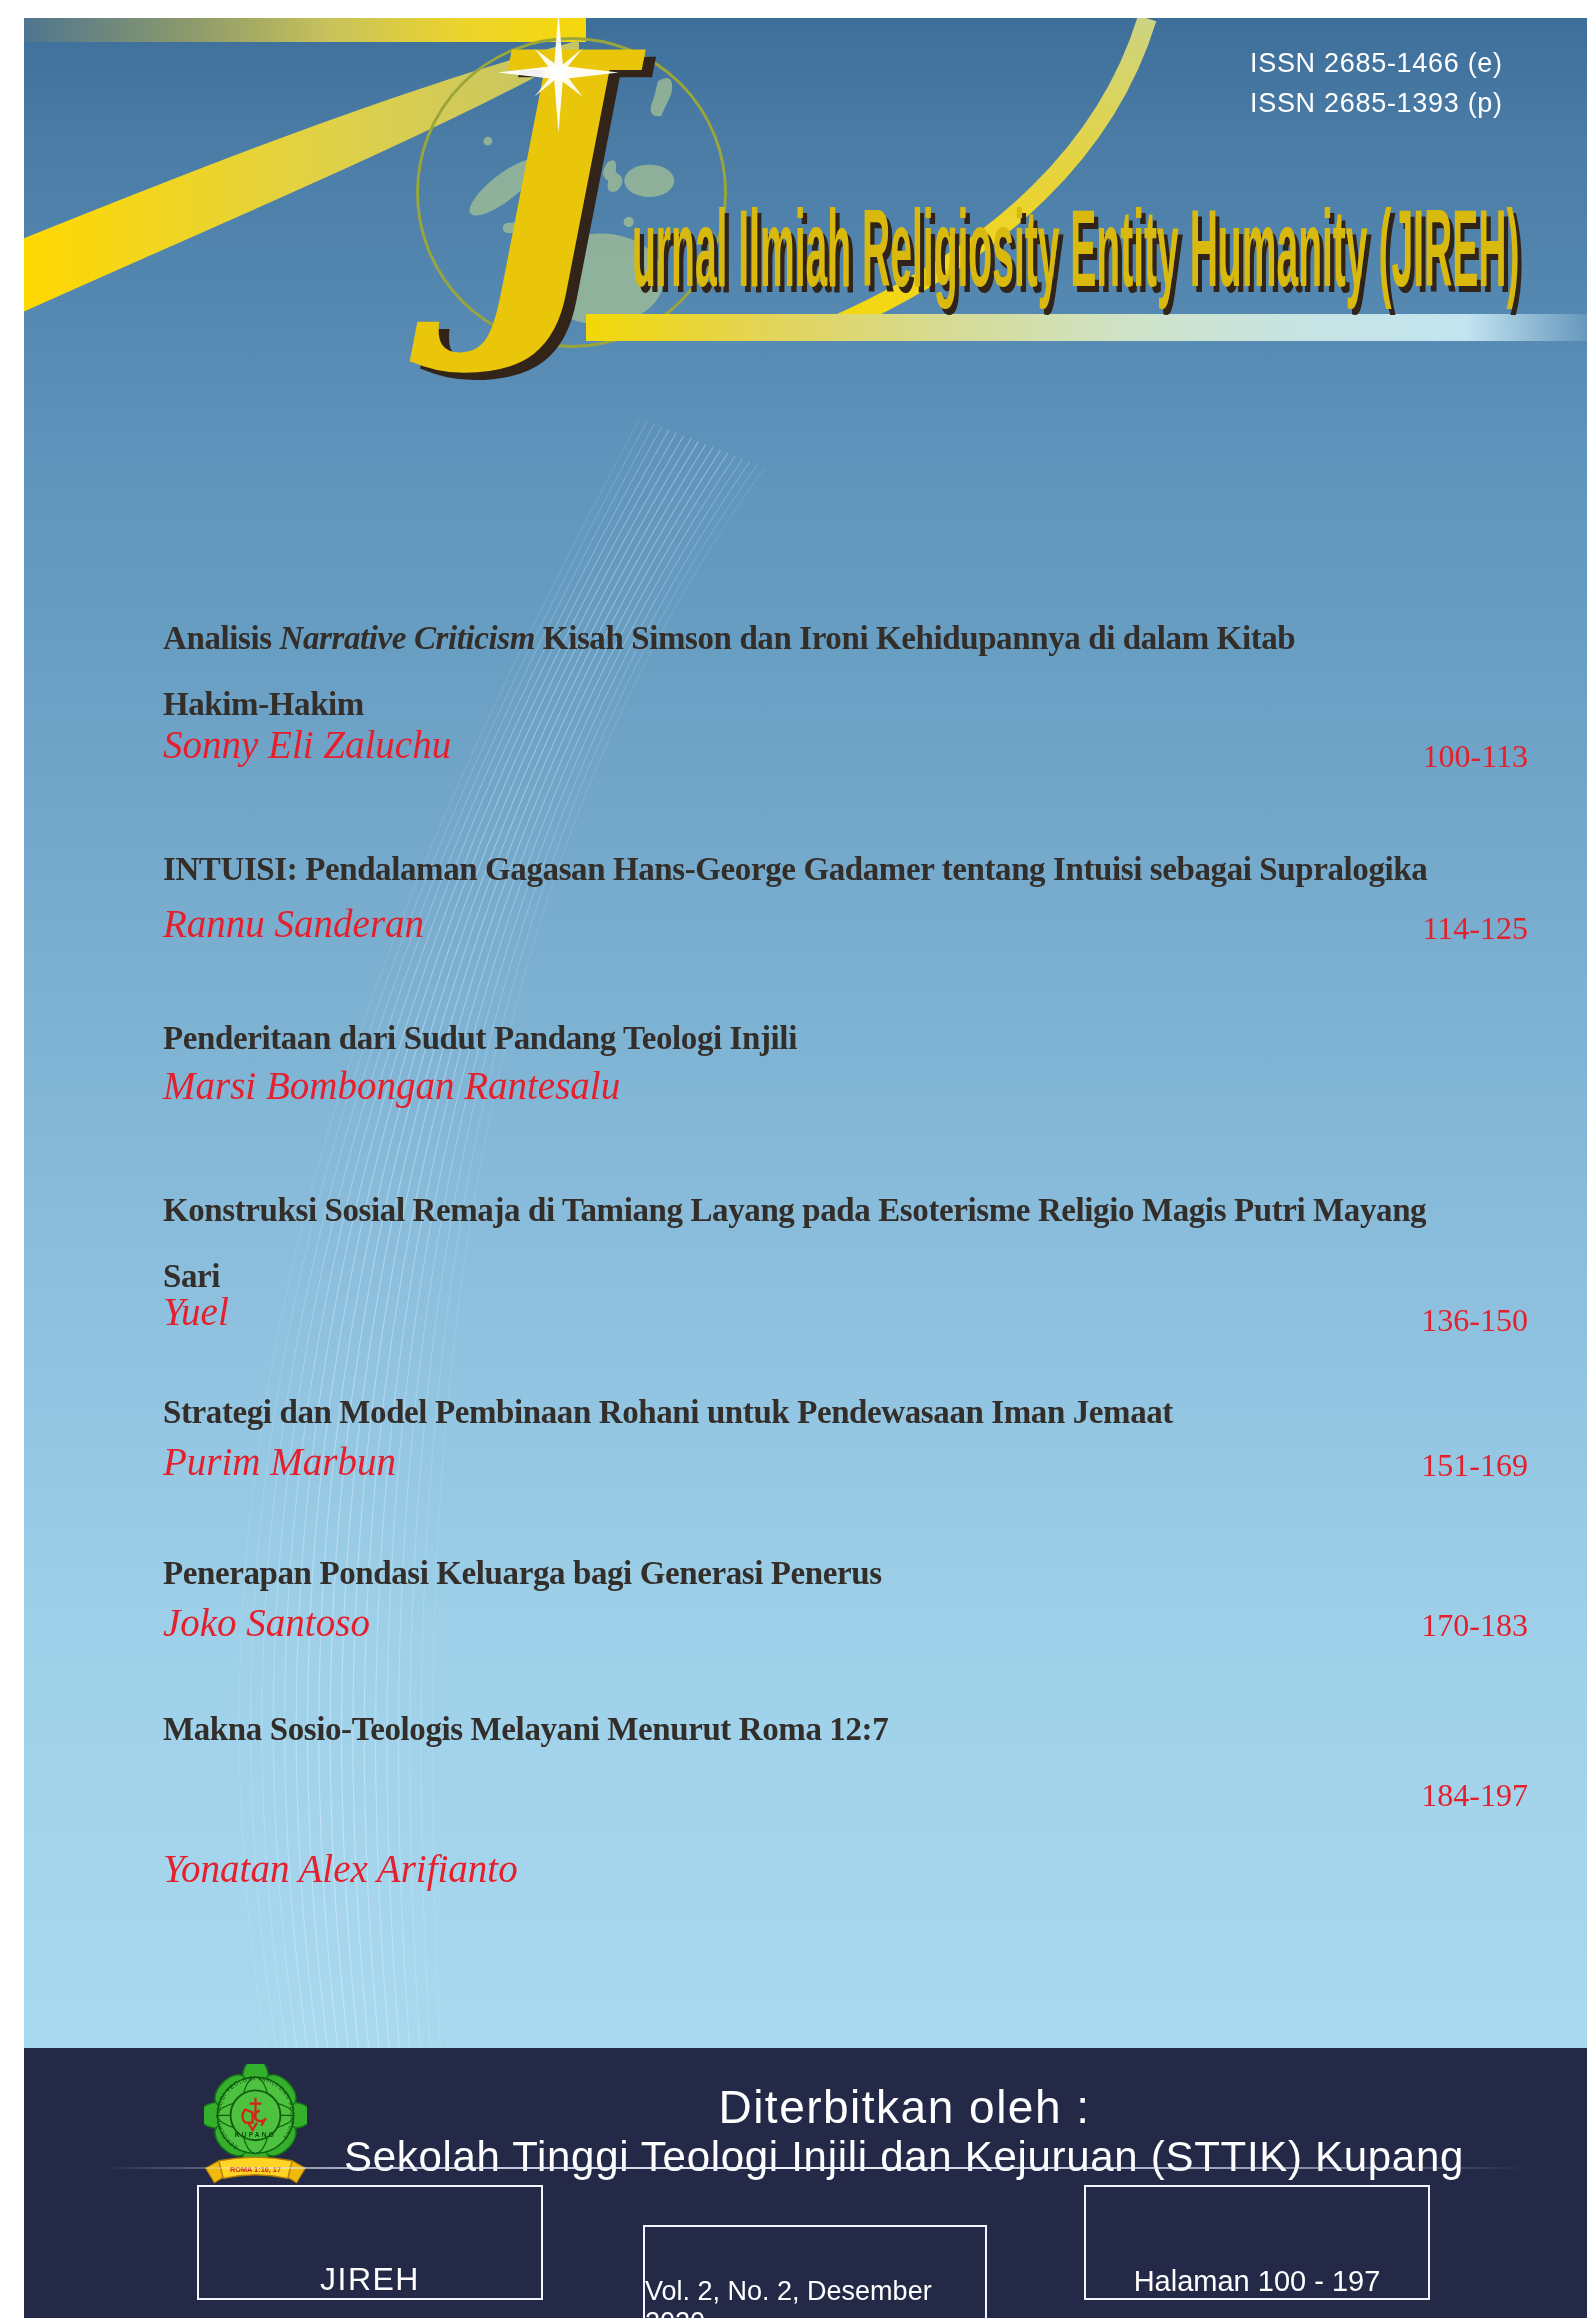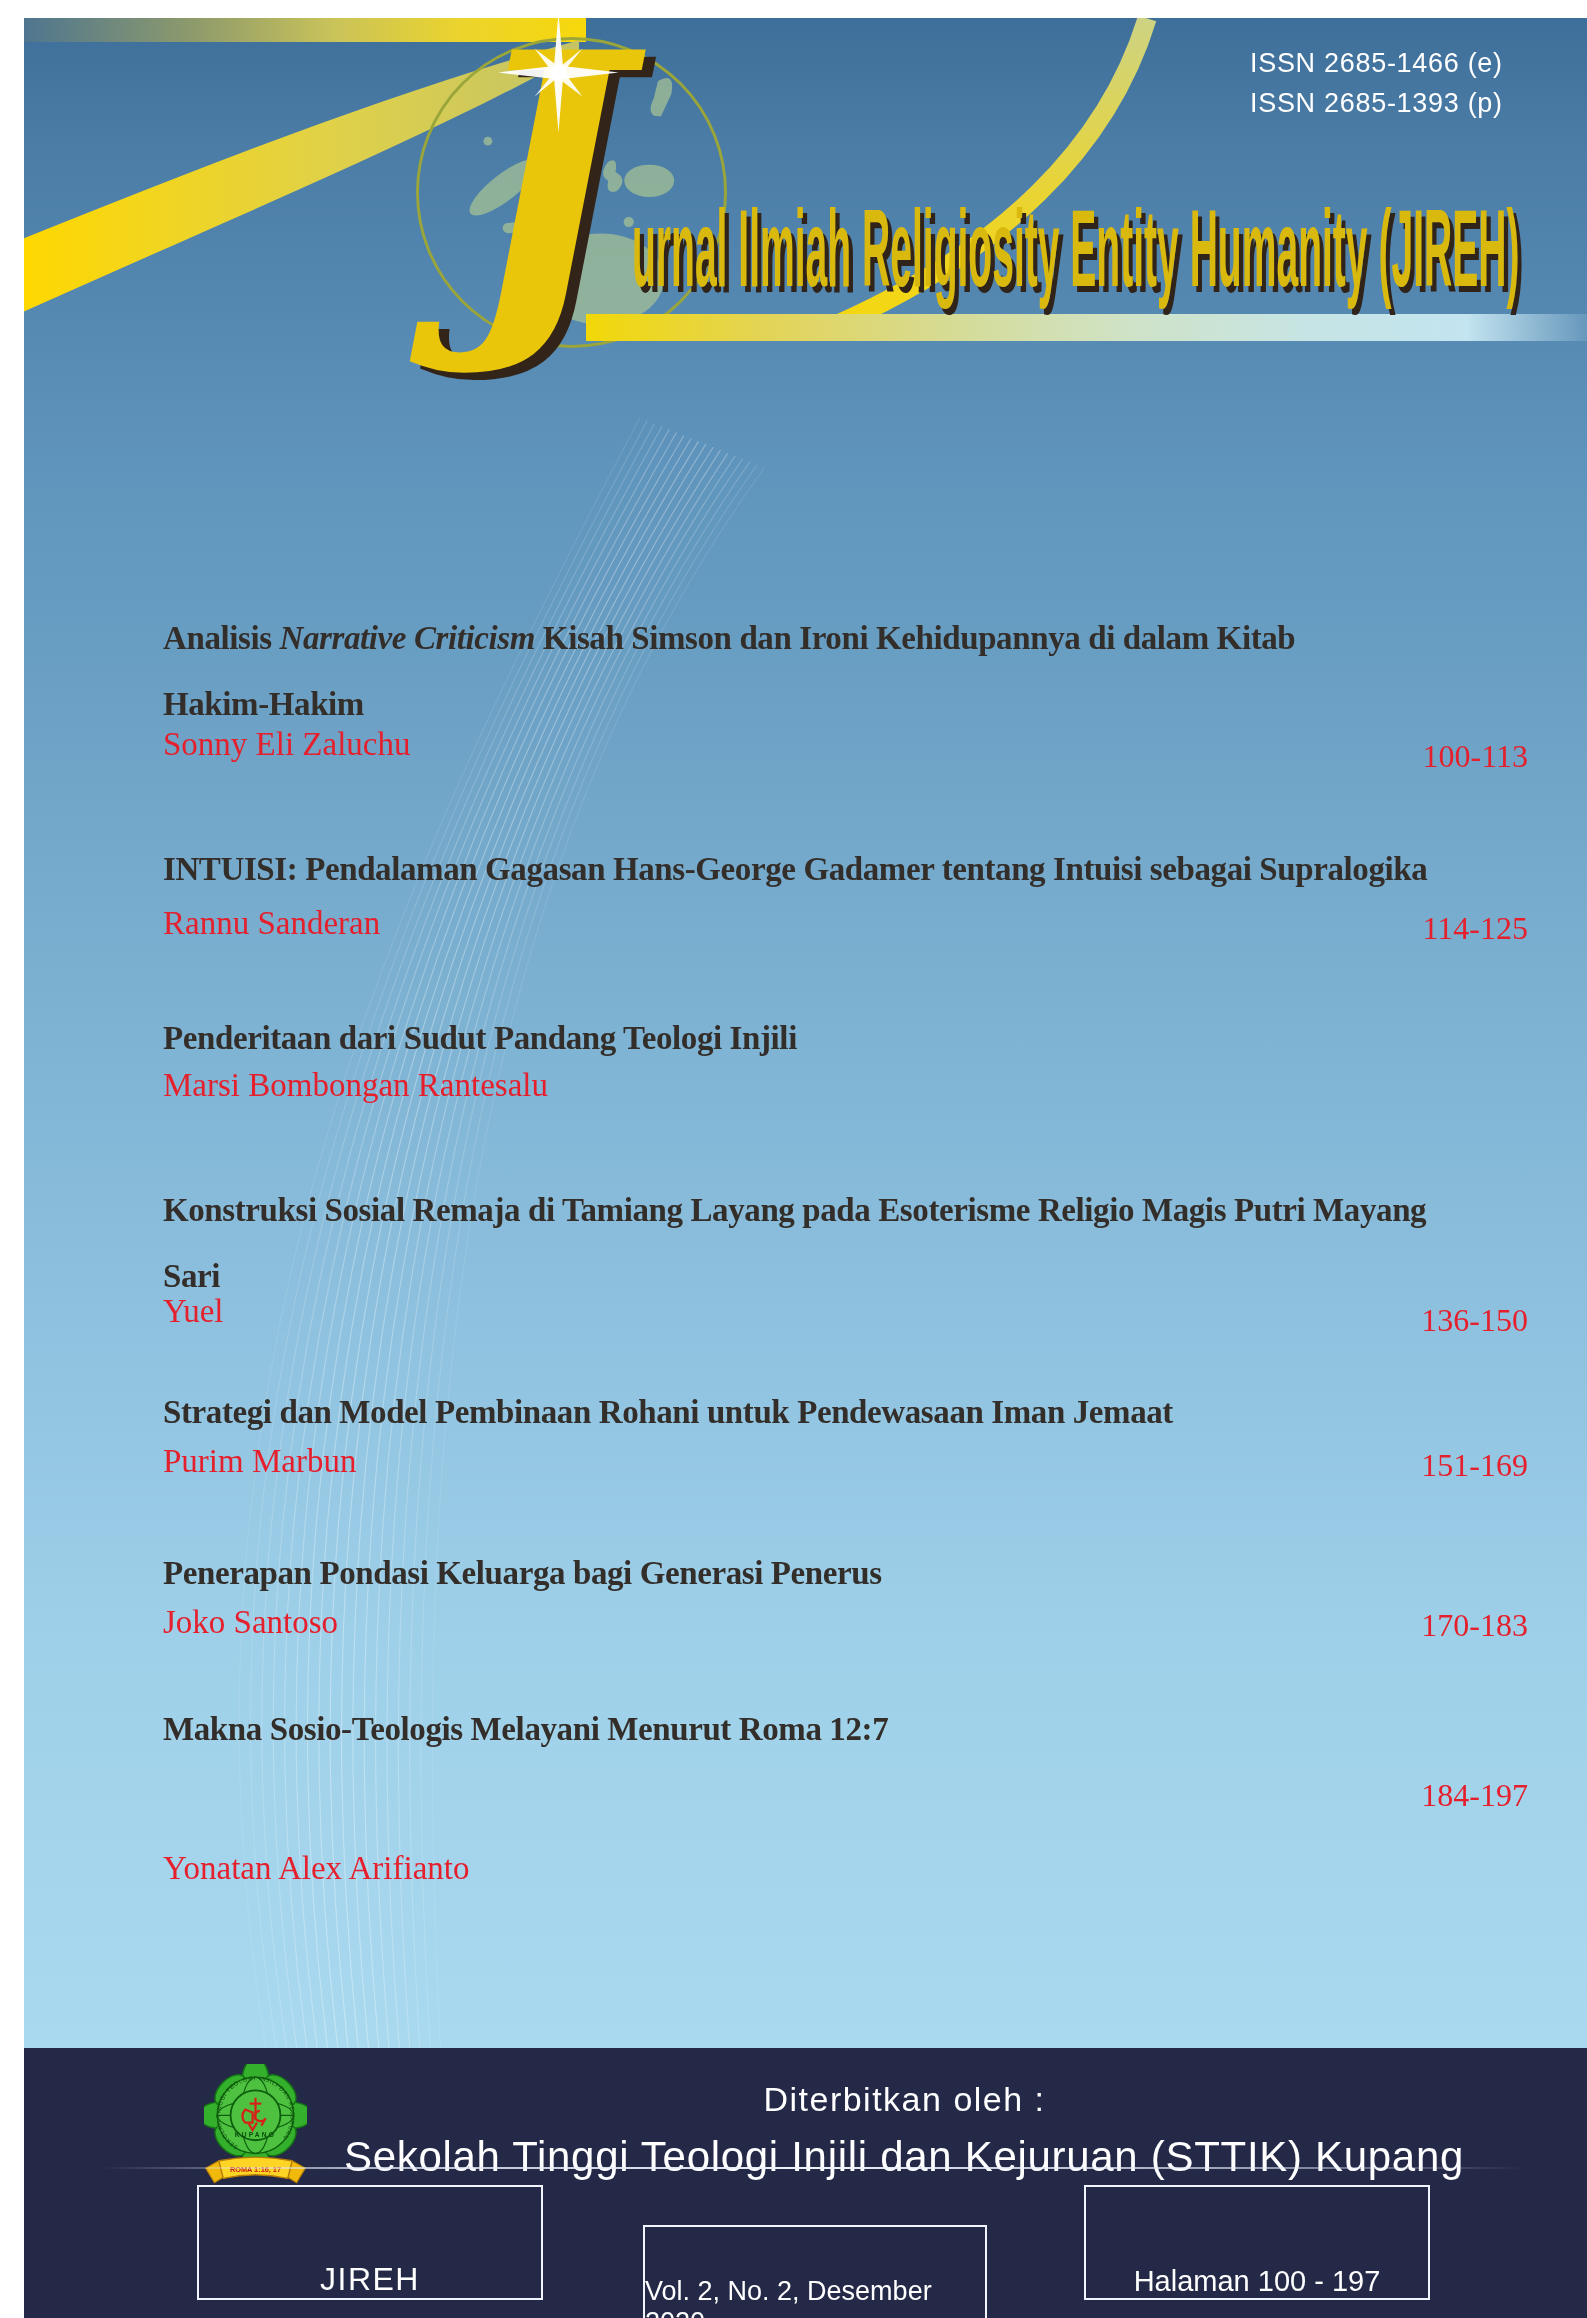--- a/index.html
+++ b/index.html
@@ -50,8 +50,8 @@
   .toc-title i{font-weight:bold;}
   .toc-author{
     position:absolute;left:139px;width:880px;
-    font-family:"Liberation Serif",serif;
-    font-size:33px;line-height:43px;color:#e51f2b;
+    font-family:"Liberation Serif",serif;font-style:italic;
+    font-size:39px;line-height:43px;color:#e51f2b;
   }
   .toc-pages{
     position:absolute;left:1085px;width:419px;text-align:right;

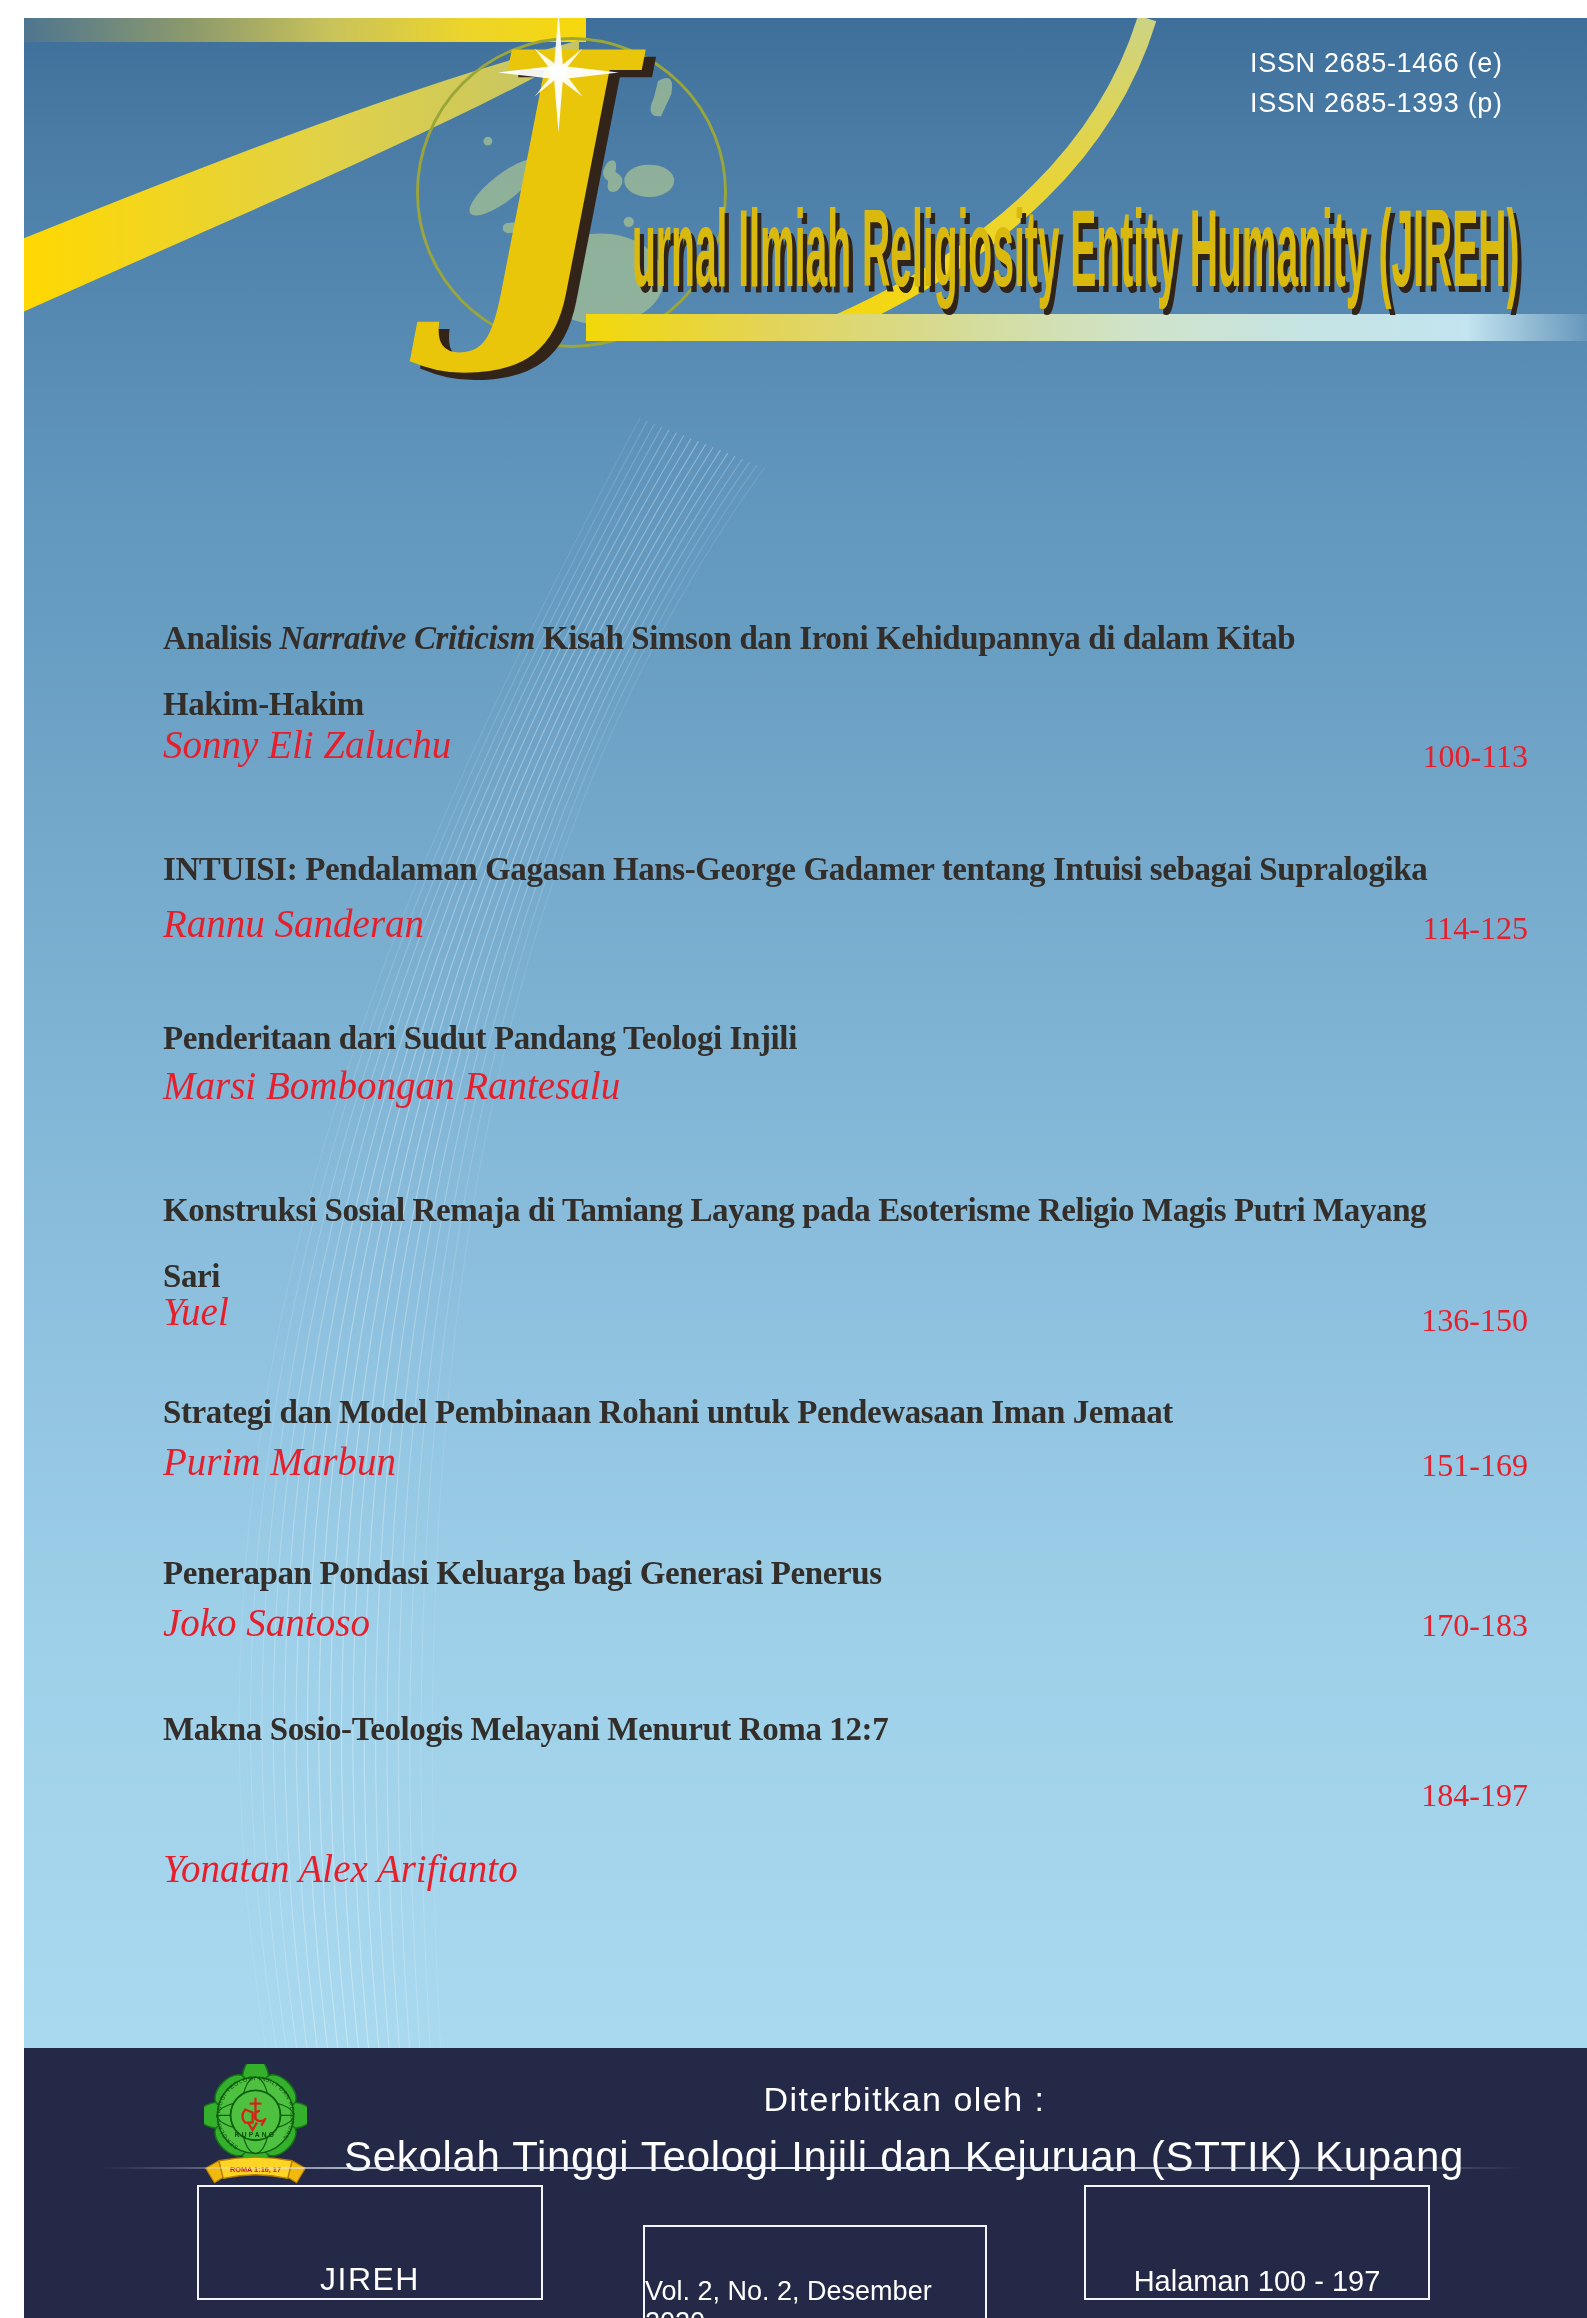--- a/index.html
+++ b/index.html
@@ -65,7 +65,7 @@
   }
   .pub-label{
     position:absolute;left:279px;top:32px;width:1203px;text-align:center;
-    font-size:34px;letter-spacing:1.5px;
+    font-size:46px;letter-spacing:1.5px;
   }
   .pub-name{
     position:absolute;left:220px;top:85px;width:1320px;text-align:center;

